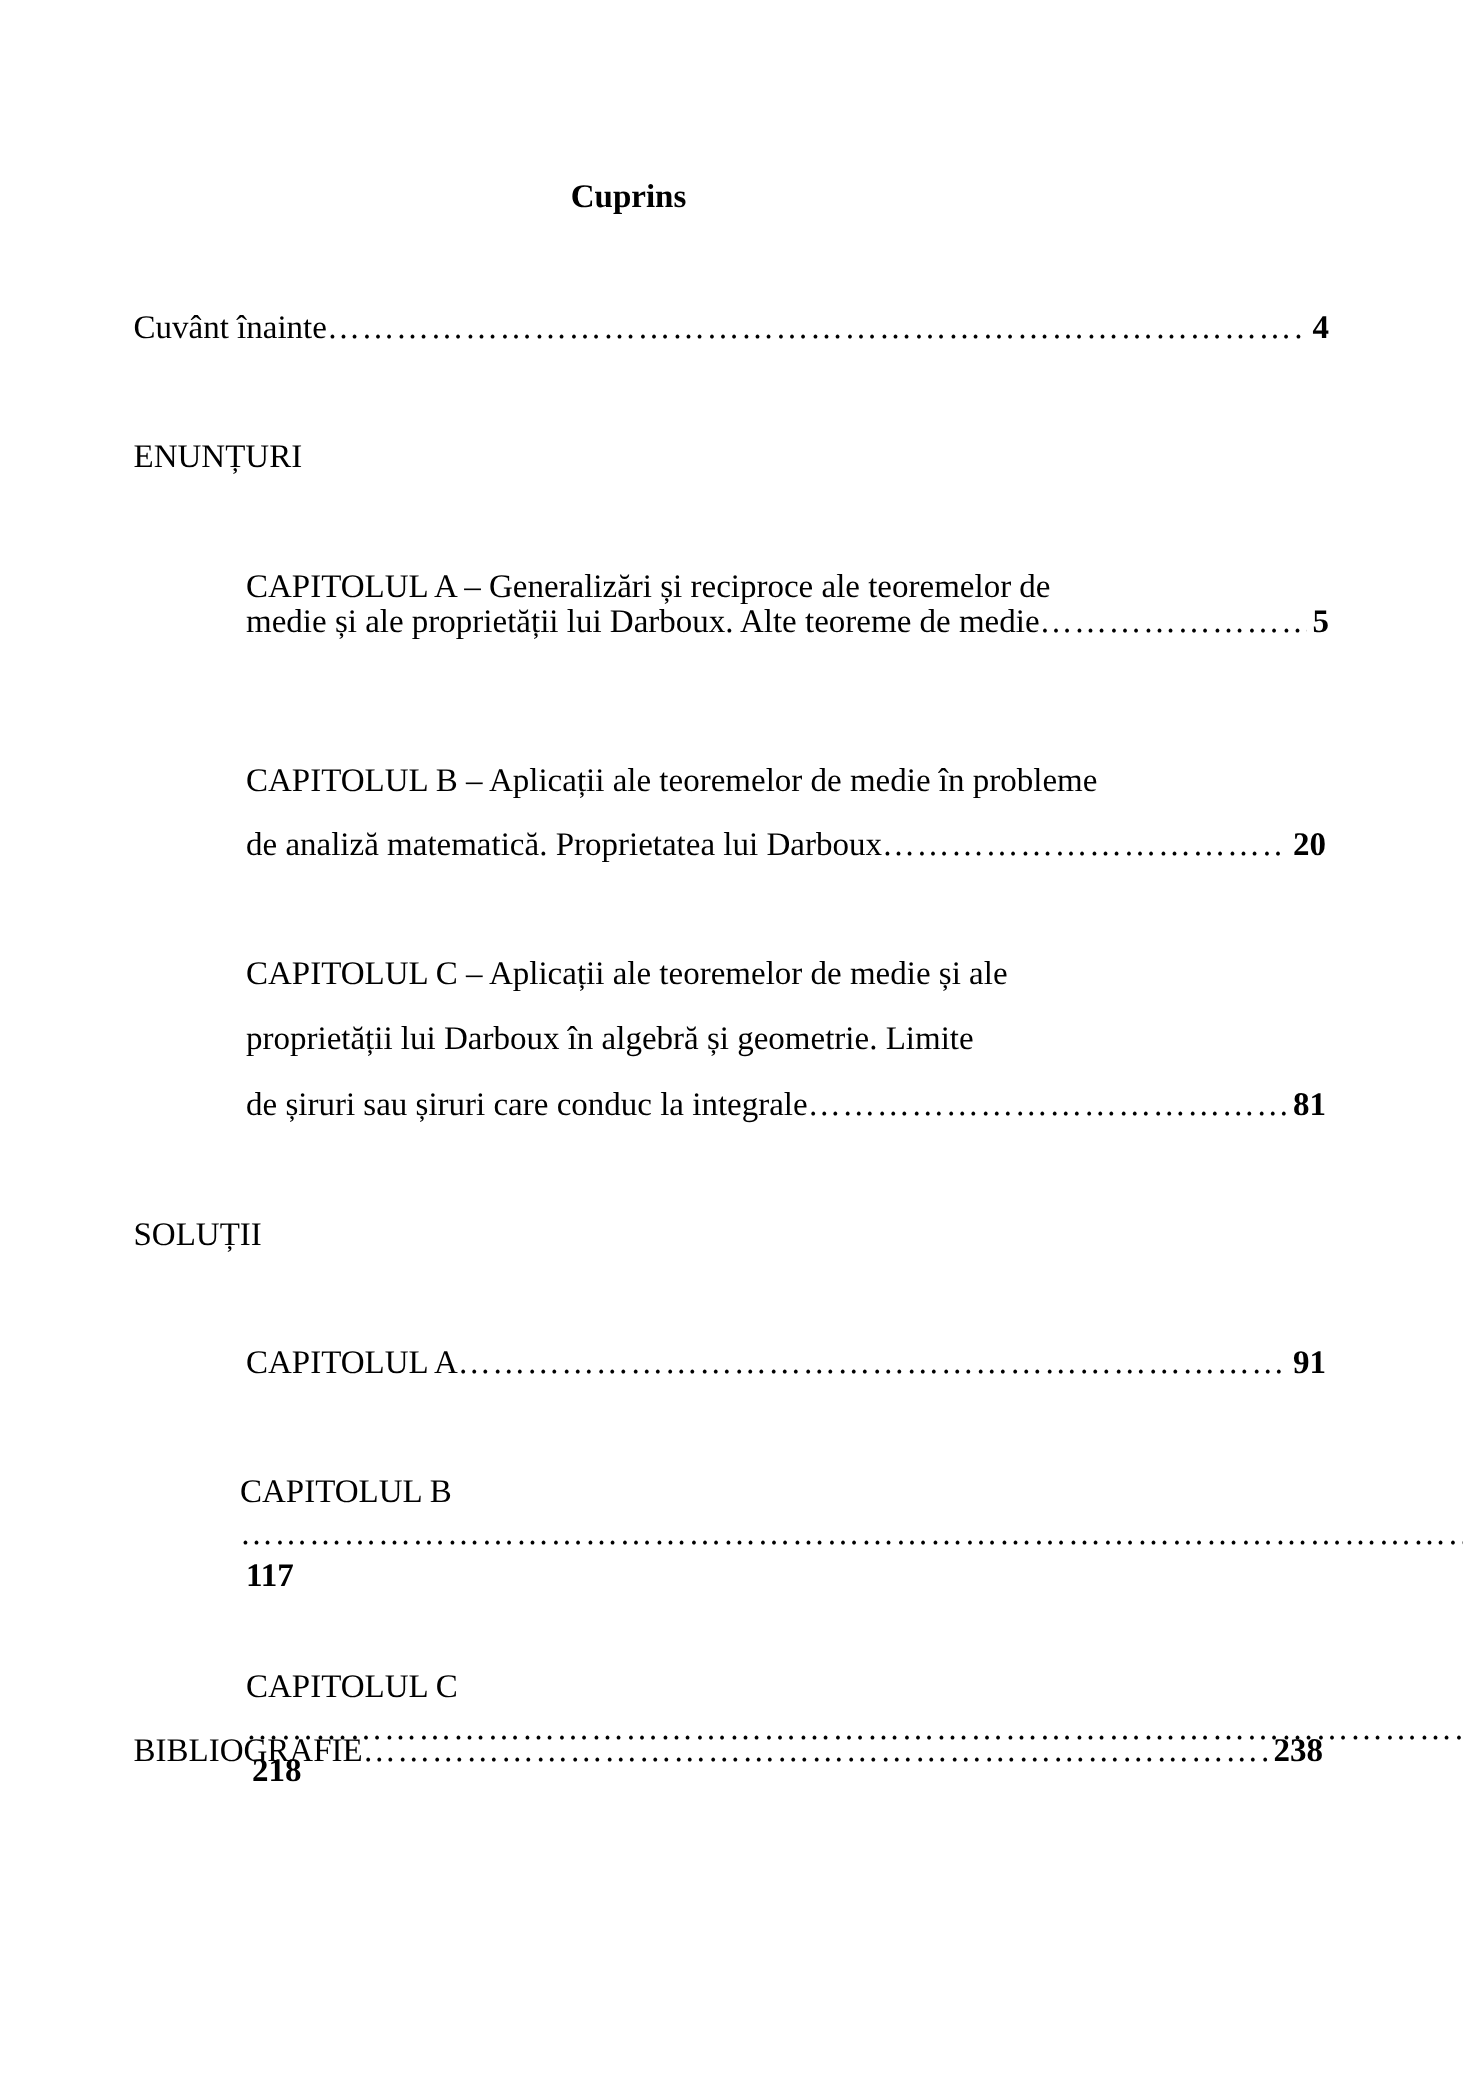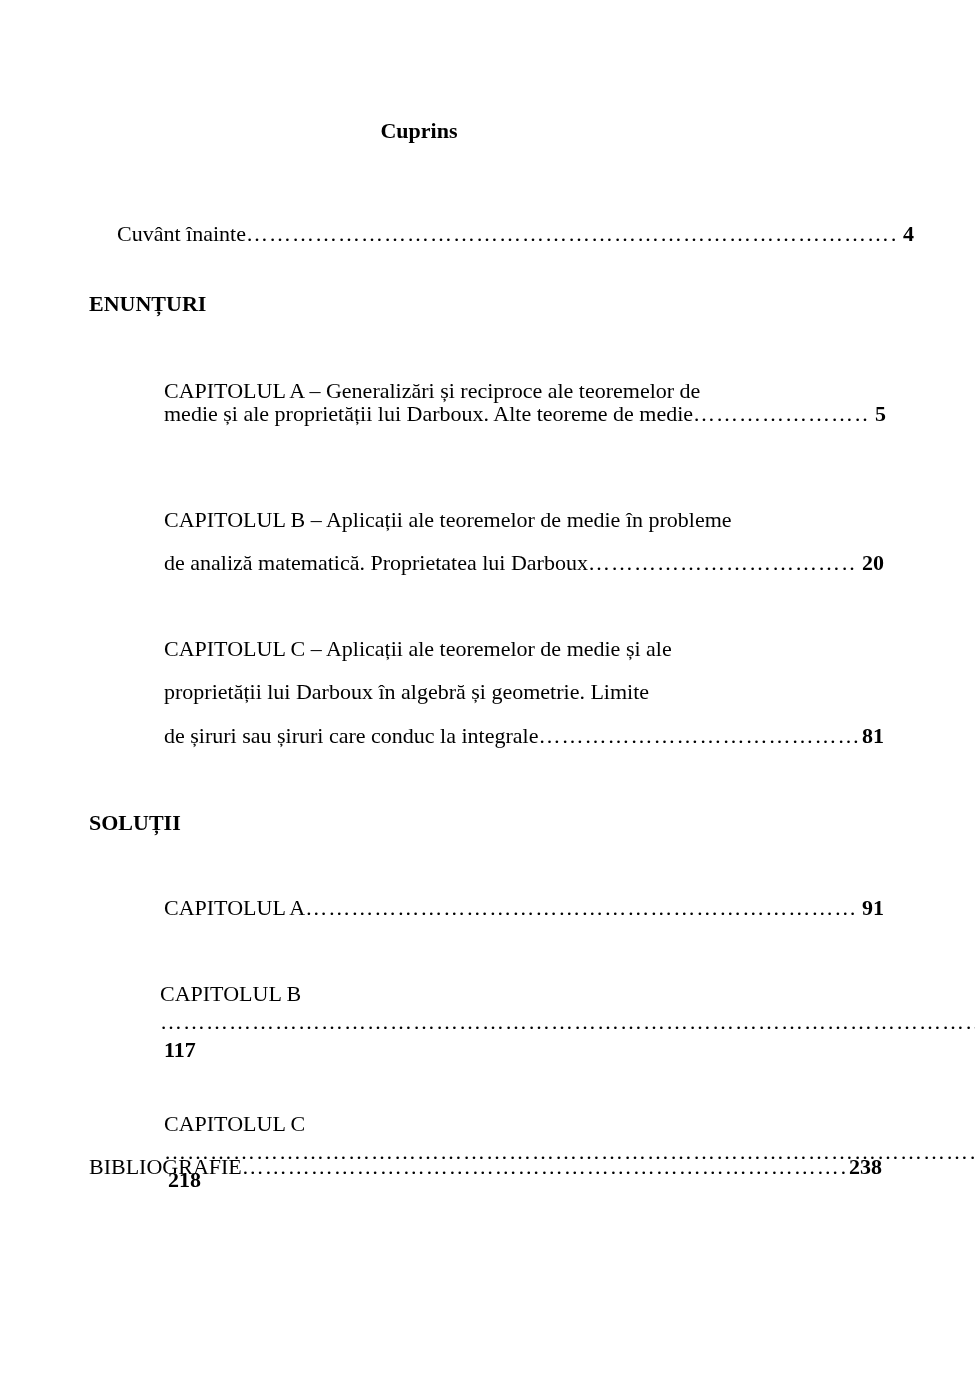--- a/index.html
+++ b/index.html
@@ -21,7 +21,7 @@
 
 <div class="title">Cuprins</div>
 
-<div class="toc-row" style="top:220px; left:89px; width:797px;margin-left:28px;">
+<div class="toc-row" style="top:204px; left:89px; width:797px;">
   <span class="txt">Cuvânt înainte</span>
   <span class="dots"></span>
   <span class="pg">4</span>

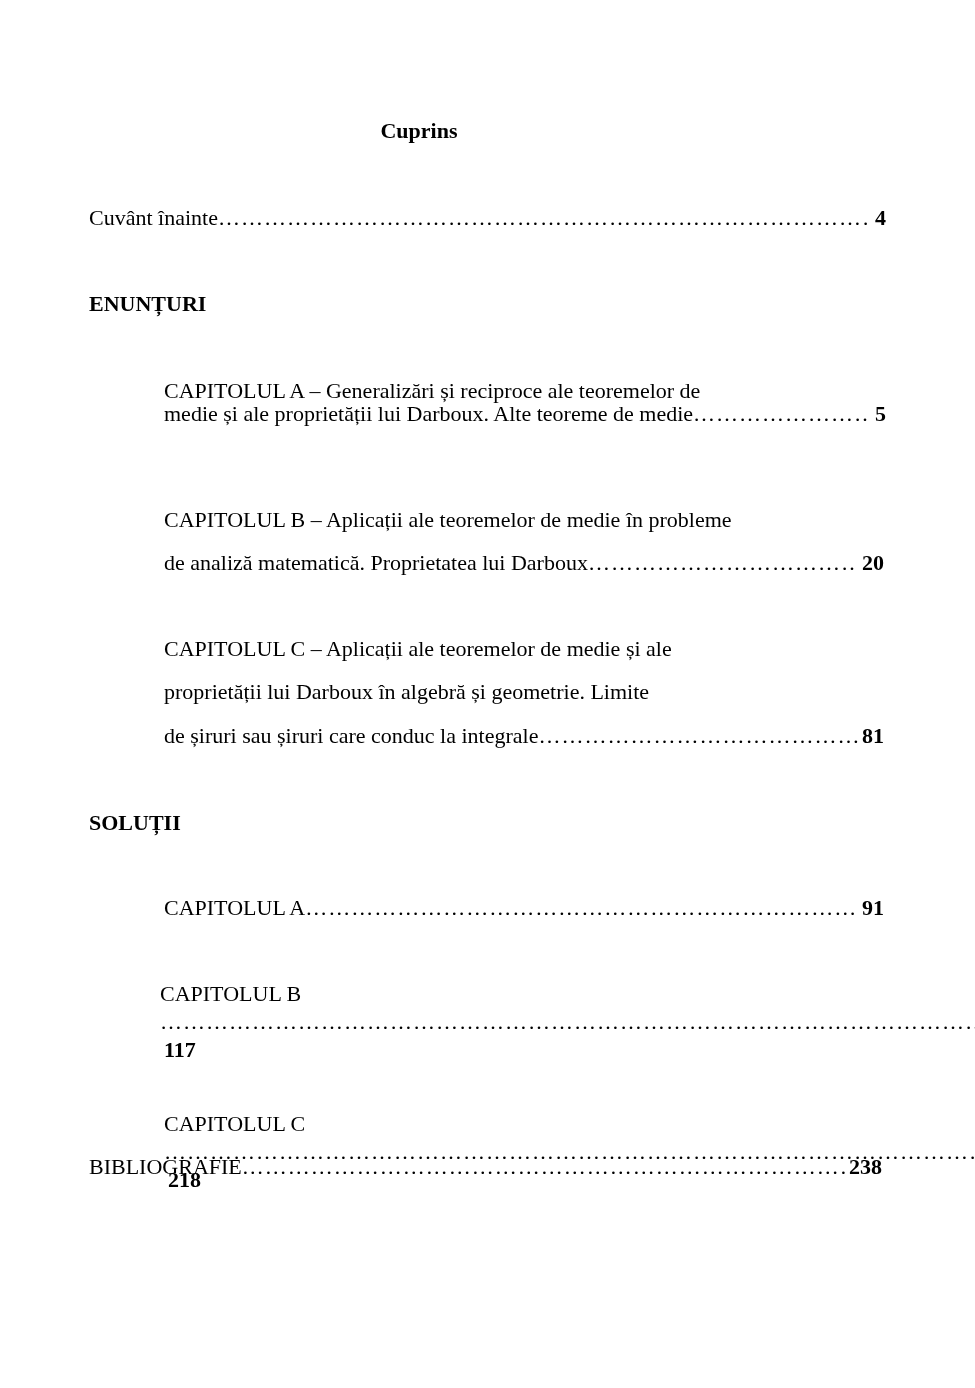--- a/index.html
+++ b/index.html
@@ -8,7 +8,7 @@
     .title { position: absolute; top: 118px; left: 0; width: 838px; text-align: center;
              font-weight: bold; font-size: 22px; }
     .line { position: absolute; white-space: nowrap; line-height: 28px; }
-    .left { left: 89px; font-weight: bold; }
+    .left { left: 89px; }
     .indent { left: 164px; }
     .toc-row { position: absolute; display: flex; align-items: baseline; line-height: 28px; white-space: nowrap; }
     .toc-row .txt { flex: 0 0 auto; }

